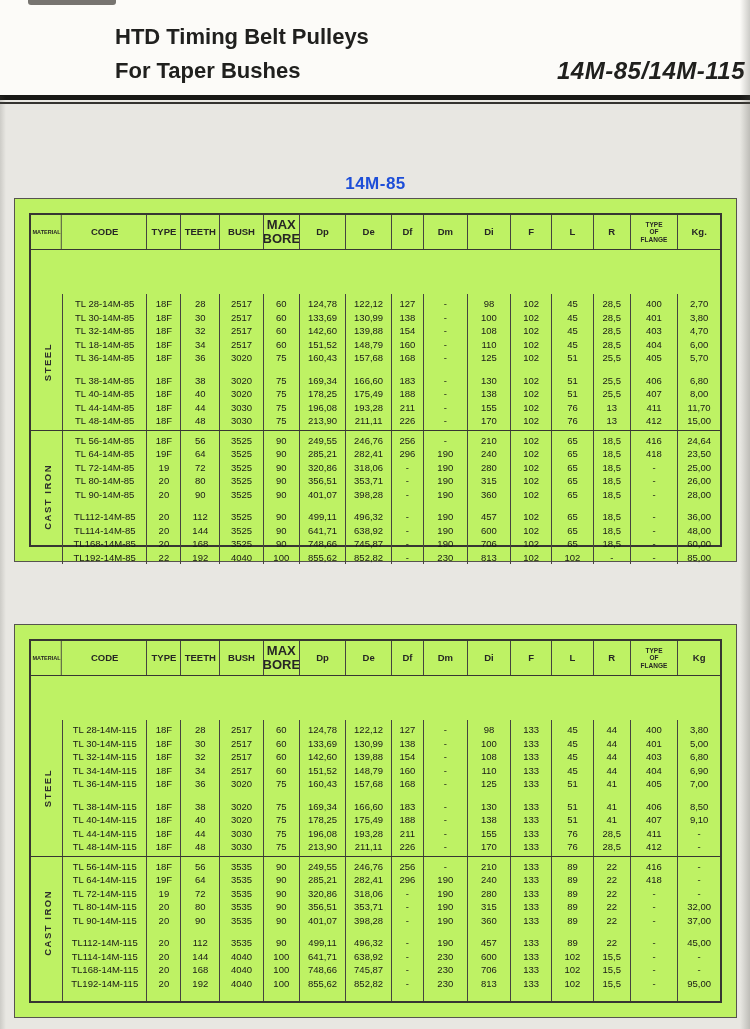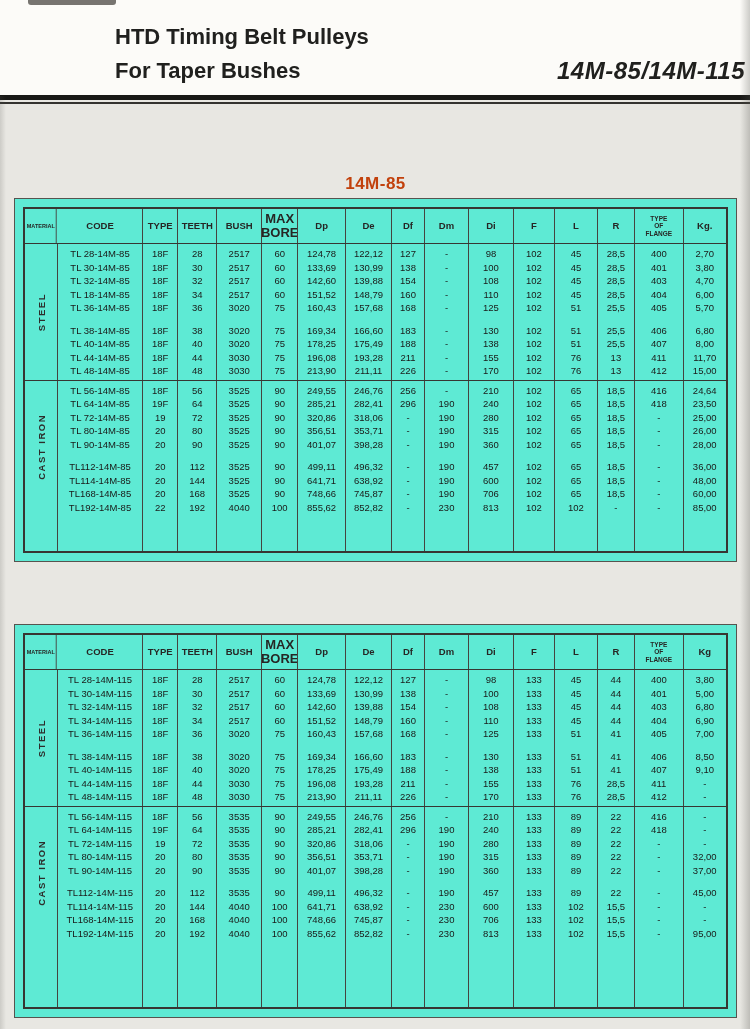--- a/index.html
+++ b/index.html
@@ -18,7 +18,7 @@
   .edge-r{position:absolute;right:0;top:0;bottom:0;width:10px;background:linear-gradient(to right, rgba(80,80,75,0), rgba(80,80,75,.28));}
   .edge-l{position:absolute;left:0;top:96px;bottom:0;width:6px;background:linear-gradient(to left, rgba(80,80,75,0), rgba(80,80,75,.18));}
 
-  .tbl-title{position:absolute;left:14px;width:723px;text-align:center;font-size:17px;font-weight:bold;color:#c2410c;letter-spacing:.5px;}
+  .tbl-title{position:absolute;left:14px;width:723px;text-align:center;font-size:17px;font-weight:bold;color:#1d4ed8;letter-spacing:.5px;}
   .tt1{top:174px;} .tt2{top:598px;}
 
   .tbl-outer{position:absolute;box-sizing:border-box;border:1px solid #56544f;background:#5eead4;padding:8px;}

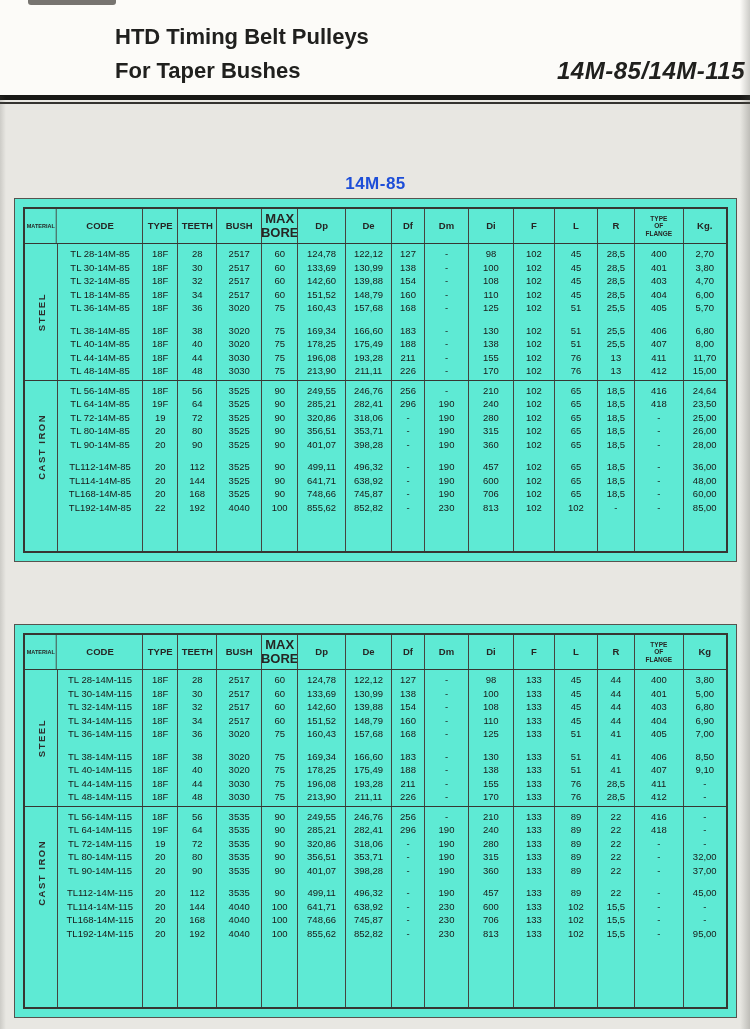--- a/index.html
+++ b/index.html
@@ -21,7 +21,7 @@
   .tbl-title{position:absolute;left:14px;width:723px;text-align:center;font-size:17px;font-weight:bold;color:#1d4ed8;letter-spacing:.5px;}
   .tt1{top:174px;} .tt2{top:598px;}
 
-  .tbl-outer{position:absolute;box-sizing:border-box;border:1px solid #56544f;background:#5eead4;padding:8px;}
+  .tbl-outer{position:absolute;box-sizing:border-box;border:1px solid #56544f;background:#bef264;padding:14px;}
   .t1{left:14px;top:198px;width:723px;height:364px;}
   .t2{left:14px;top:624px;width:723px;height:394px;}
   .tbl-inner{

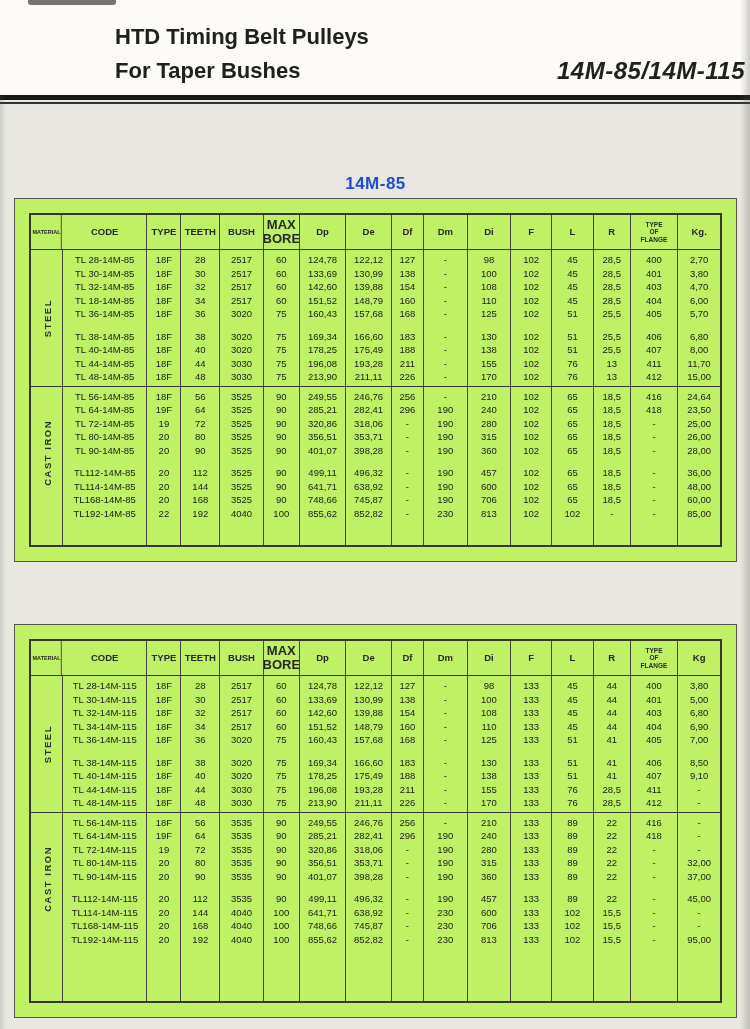--- a/index.html
+++ b/index.html
@@ -43,7 +43,7 @@
   .row.sp3{height:3px;} .row.sp9{height:9px;} .row.sp2{height:2px;}
   .row.filler{flex:1 1 auto;}
   .sect{display:flex;flex-direction:column;flex:0 0 auto;}
-  .sect.steel{border-bottom:1.5px solid #373632;}
+  .sect.steel{border-bottom:1.5px solid #373632;margin-top:44px;}
   .sect.cast{flex:1 1 auto;}
   .rows-wrap{position:relative;display:flex;flex-direction:column;flex:0 0 auto;}
   .mat{position:absolute;left:0;top:0;bottom:0;width:4.65%;display:flex;align-items:center;justify-content:center;pointer-events:none;}

